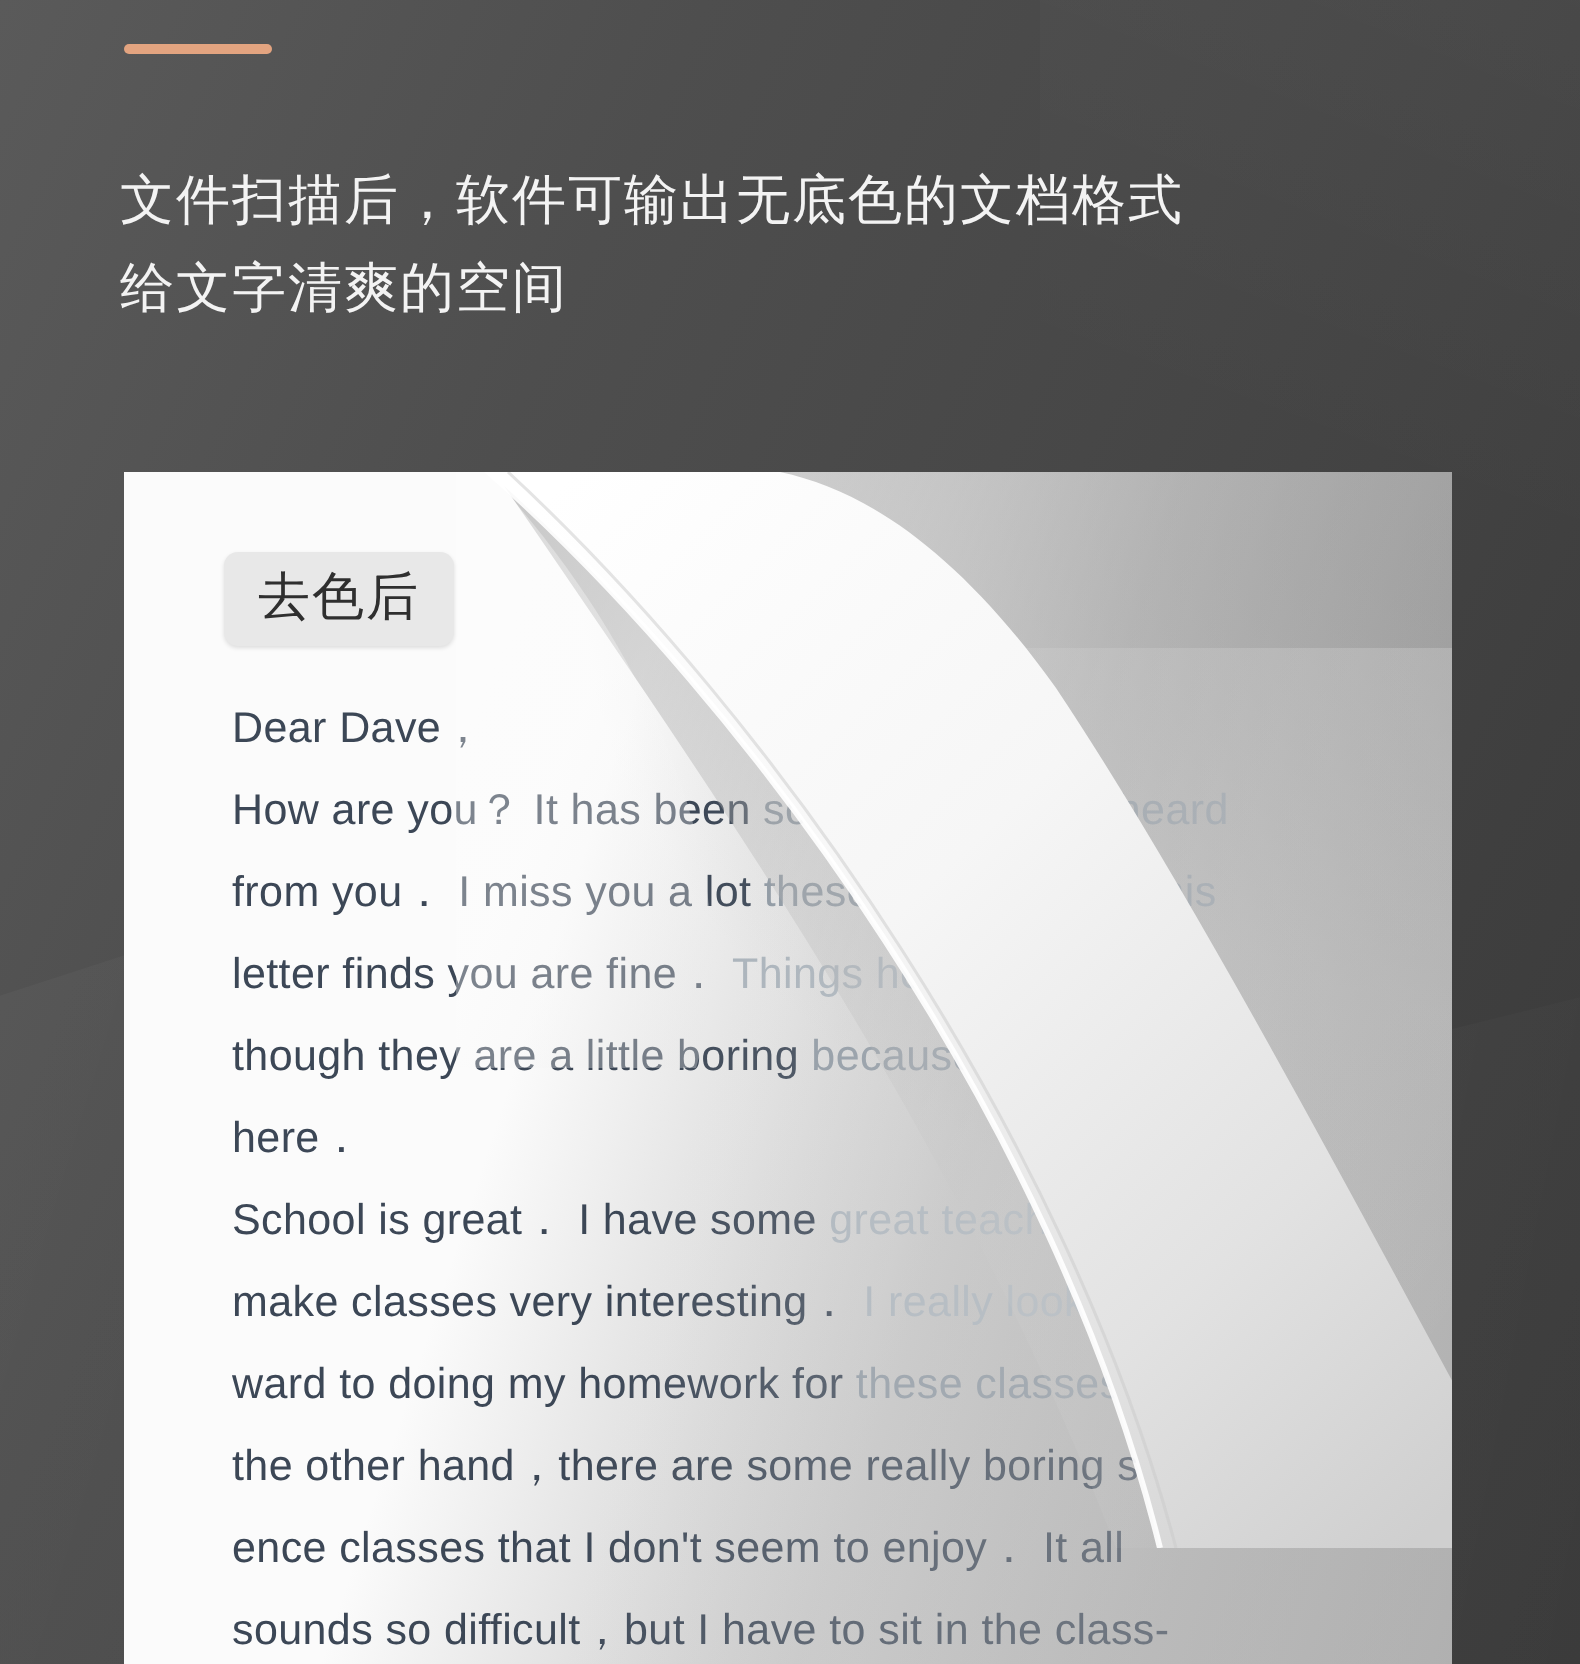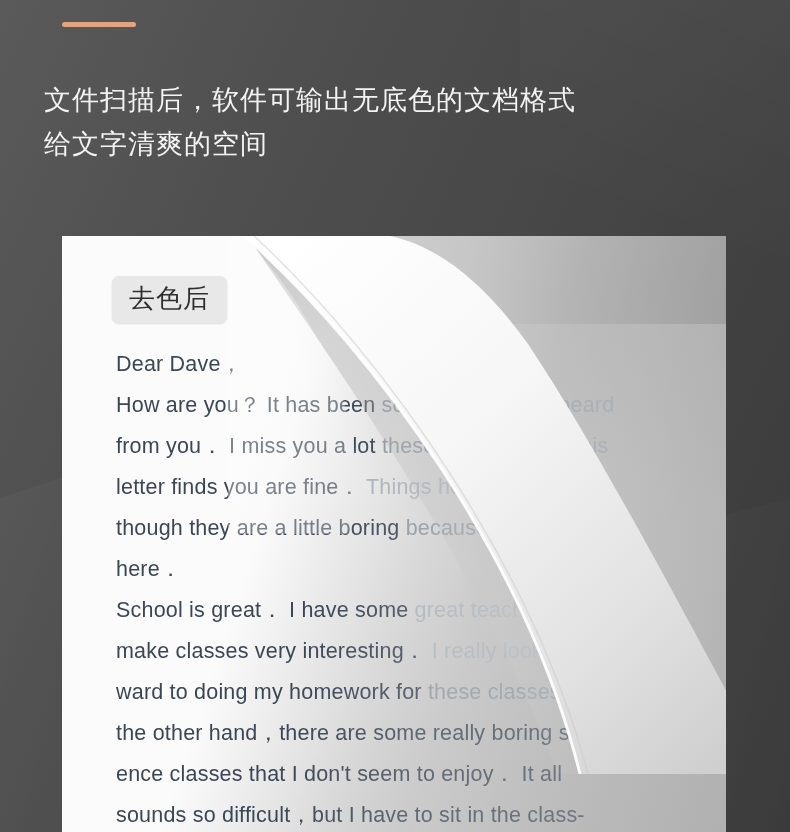--- a/index.html
+++ b/index.html
@@ -64,7 +64,7 @@
 
   .headline {
     position: absolute;
-    left: 44px;
+    left: 60px;
     top: 78px;
     width: 650px;
     color: #f3f3f3;

